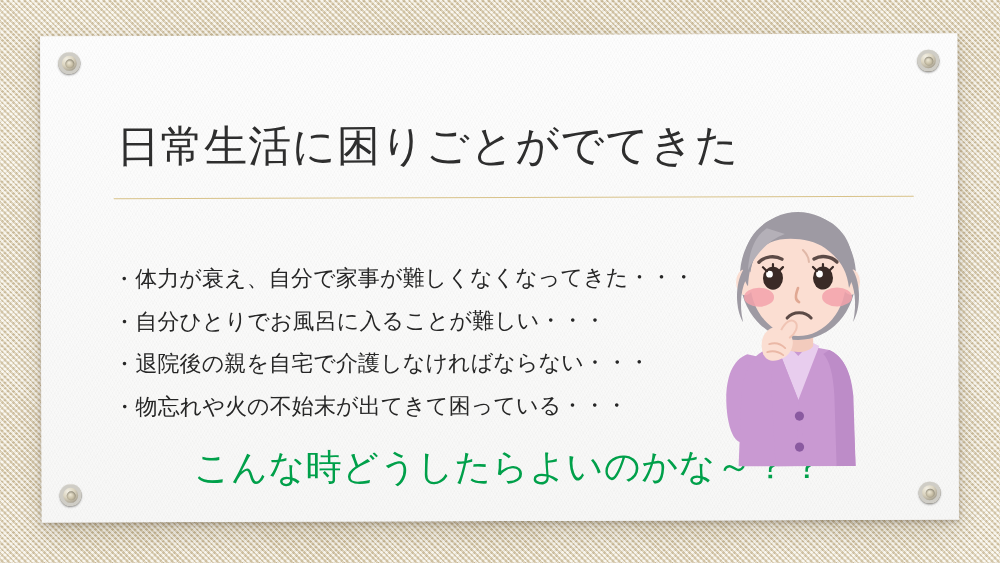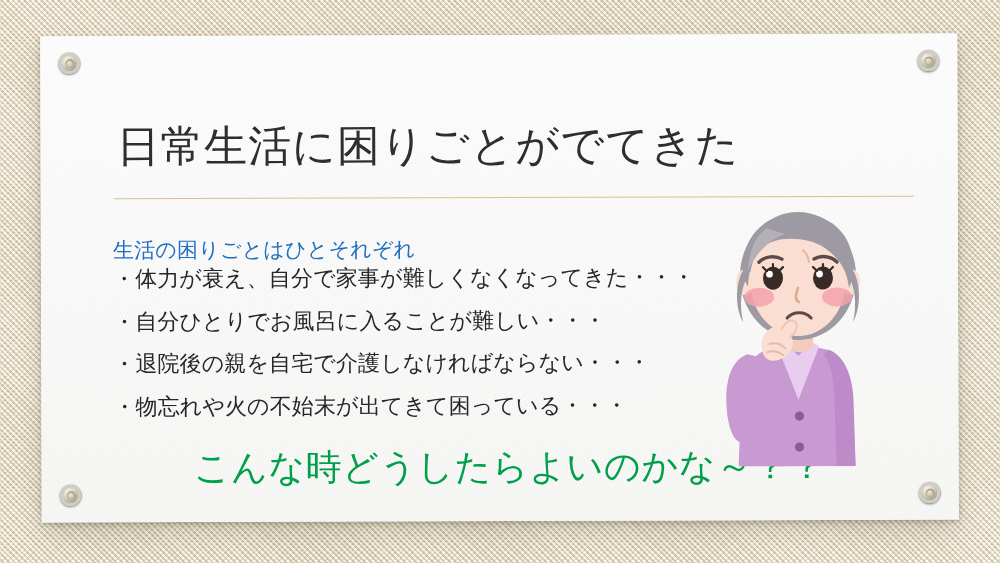--- a/index.html
+++ b/index.html
@@ -185,7 +185,6 @@
 
     <div id="divider"></div>
 
-    <h2 id="subtitle">生活の困りごとはひとそれぞれ</h2>
 
     <ul id="bullets">
       <li>・体力が衰え、自分で家事が難しくなくなってきた・・・</li>

